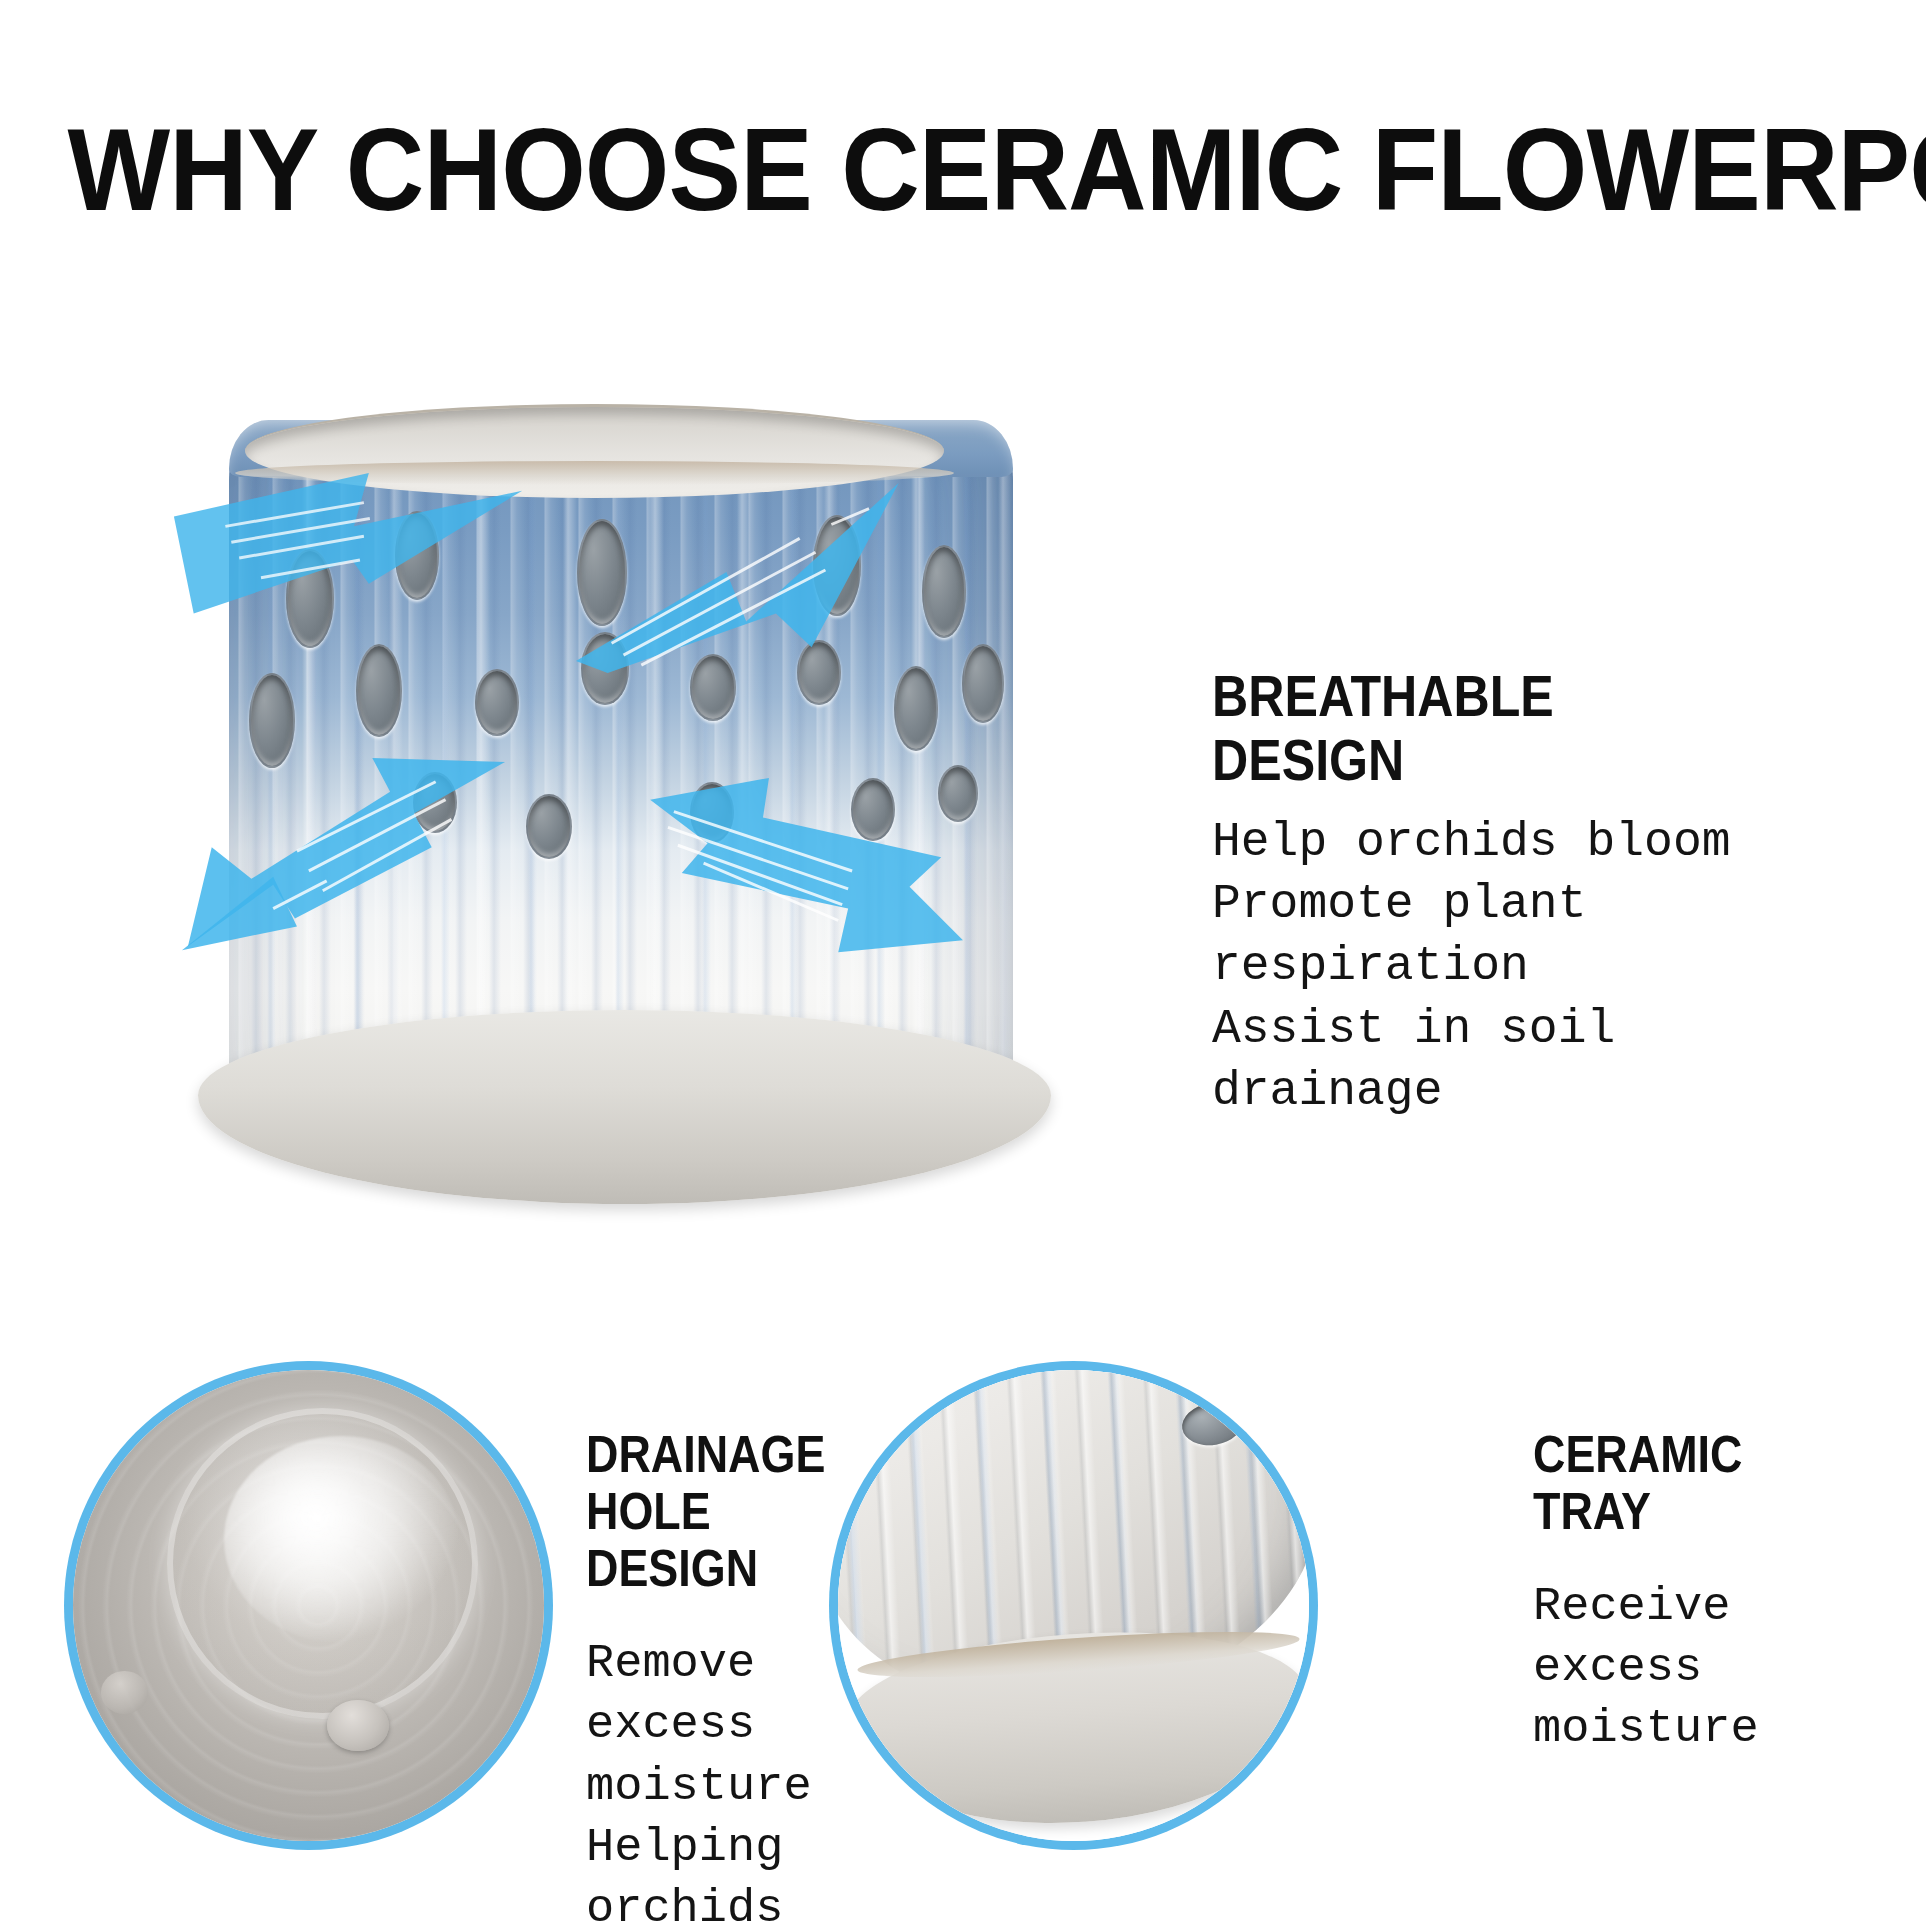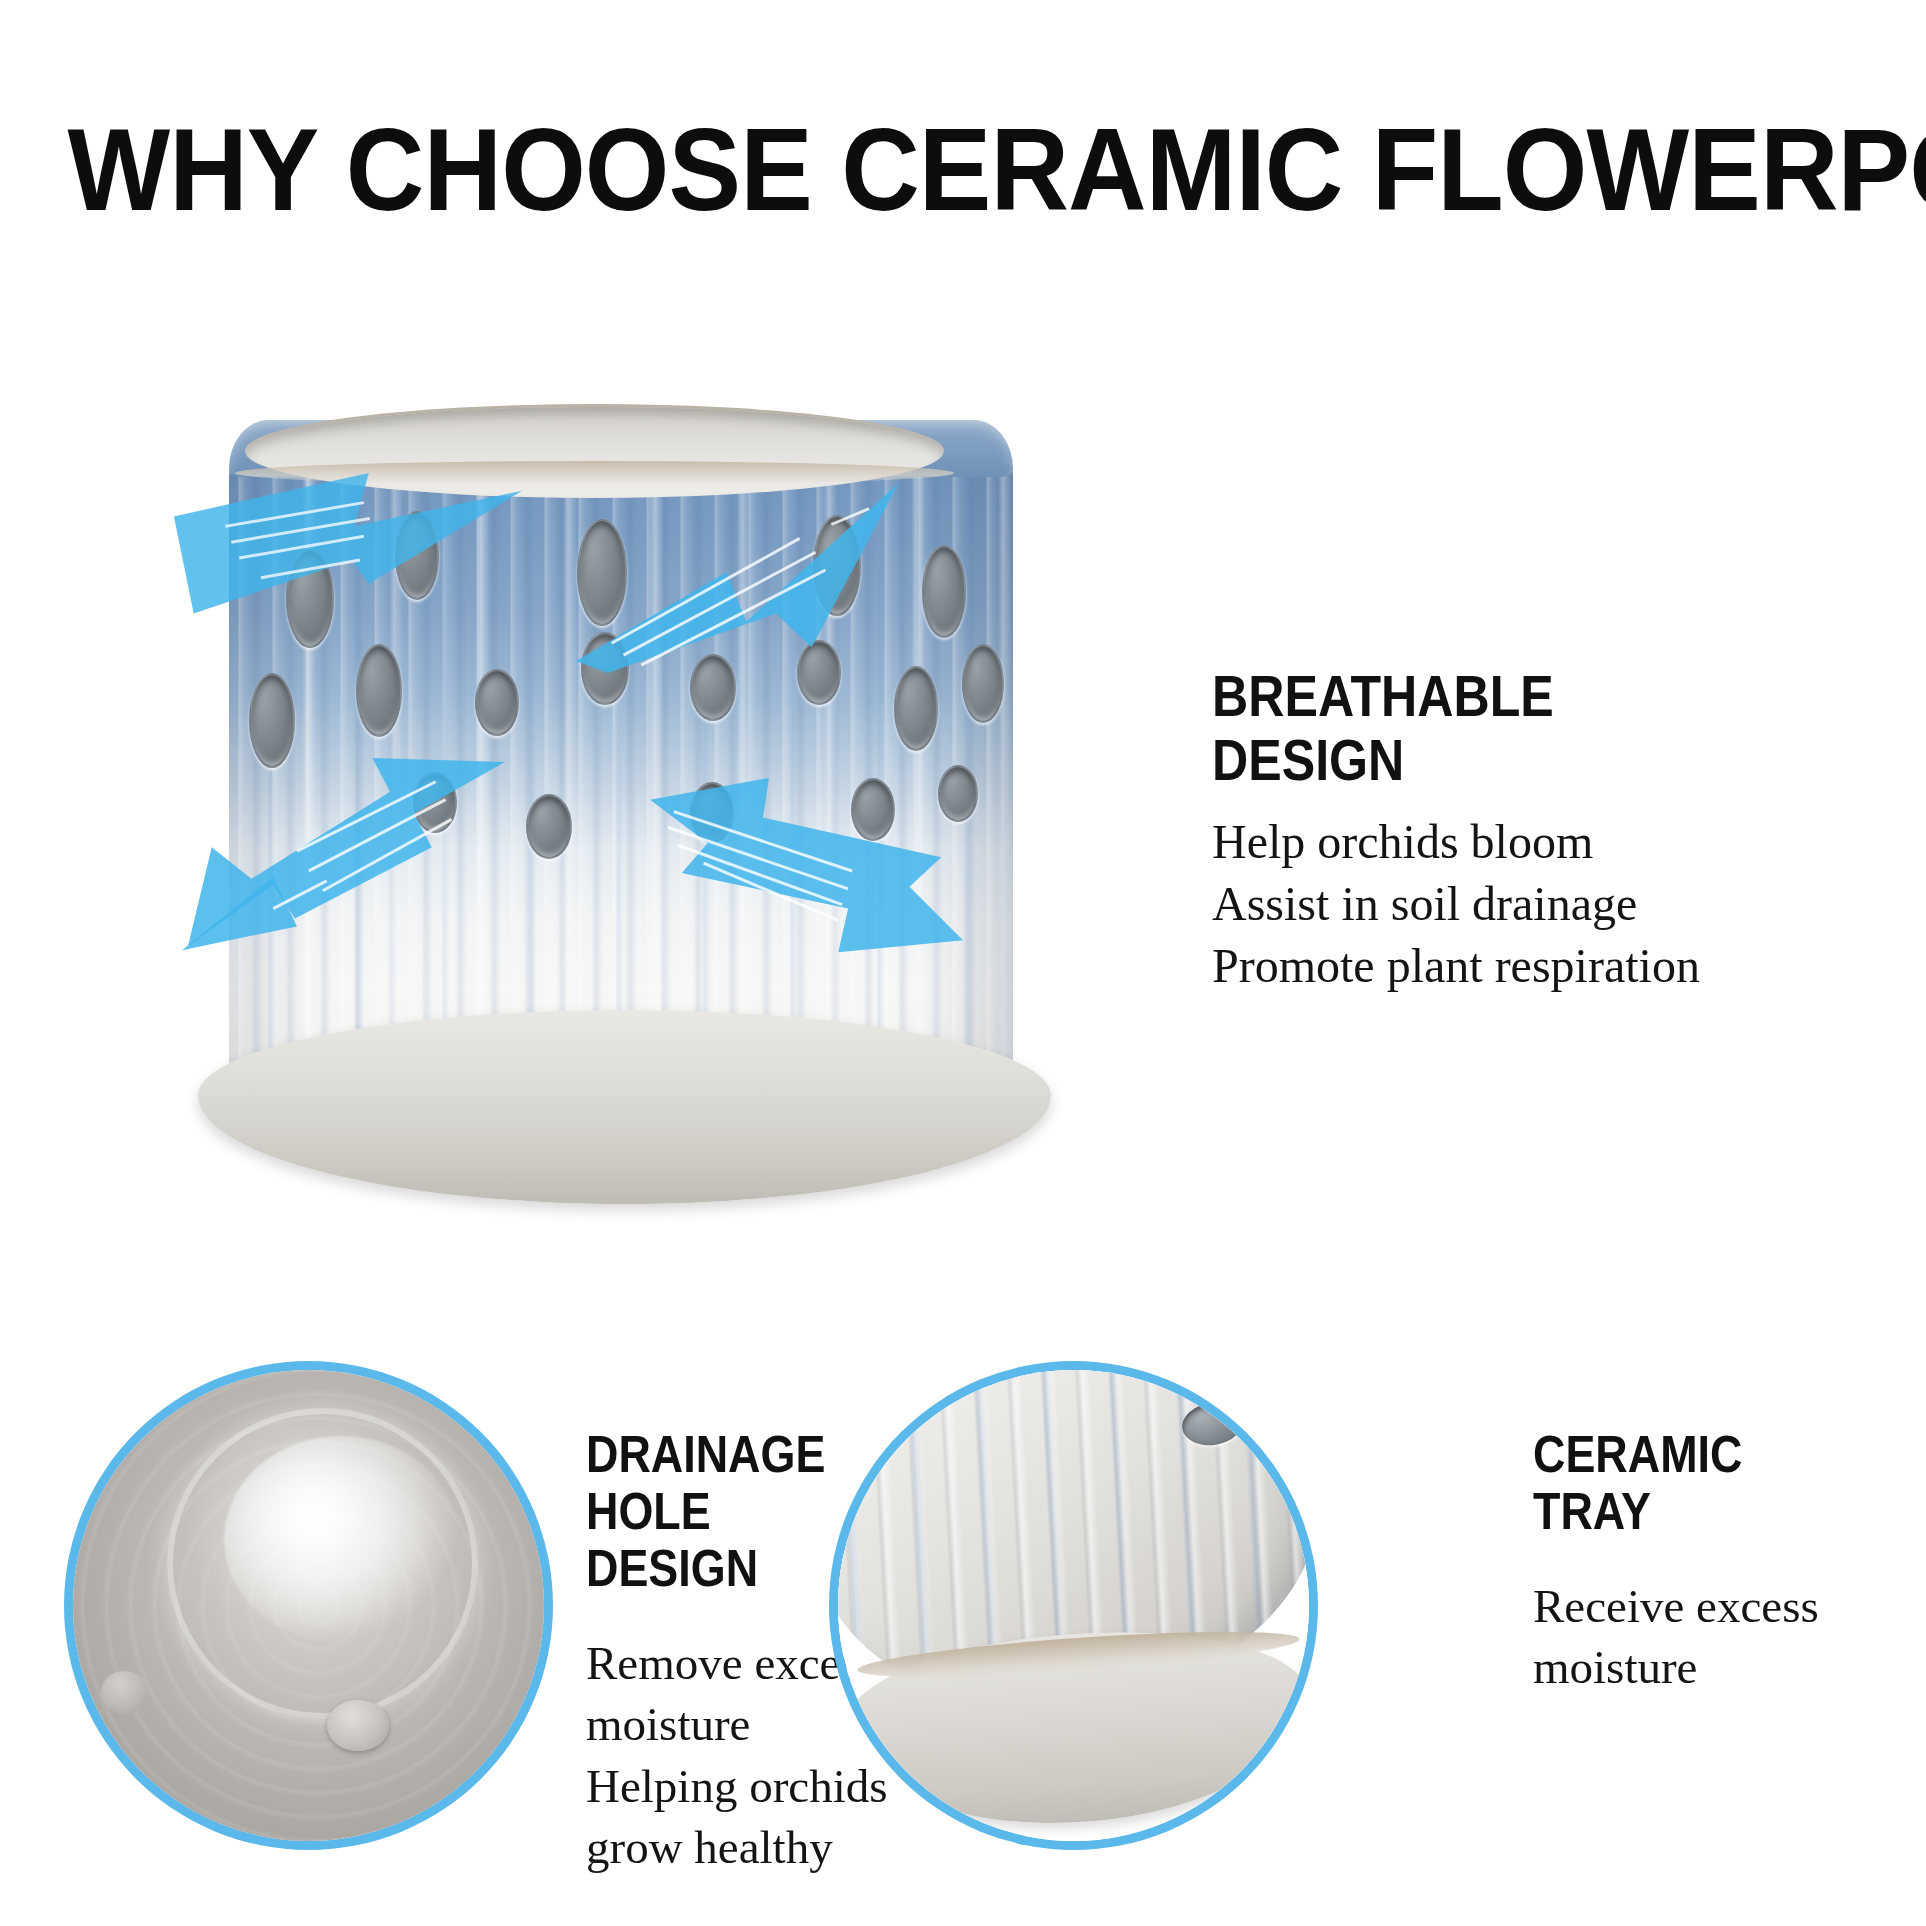--- a/index.html
+++ b/index.html
@@ -39,7 +39,7 @@
     line-height:1.12;
   }
   .body-text{
-    font-family:Liberation Serif, serif;
+    font-family:Liberation Mono, monospace;
     font-weight:normal;
     color:#141414;
     line-height:1.30;

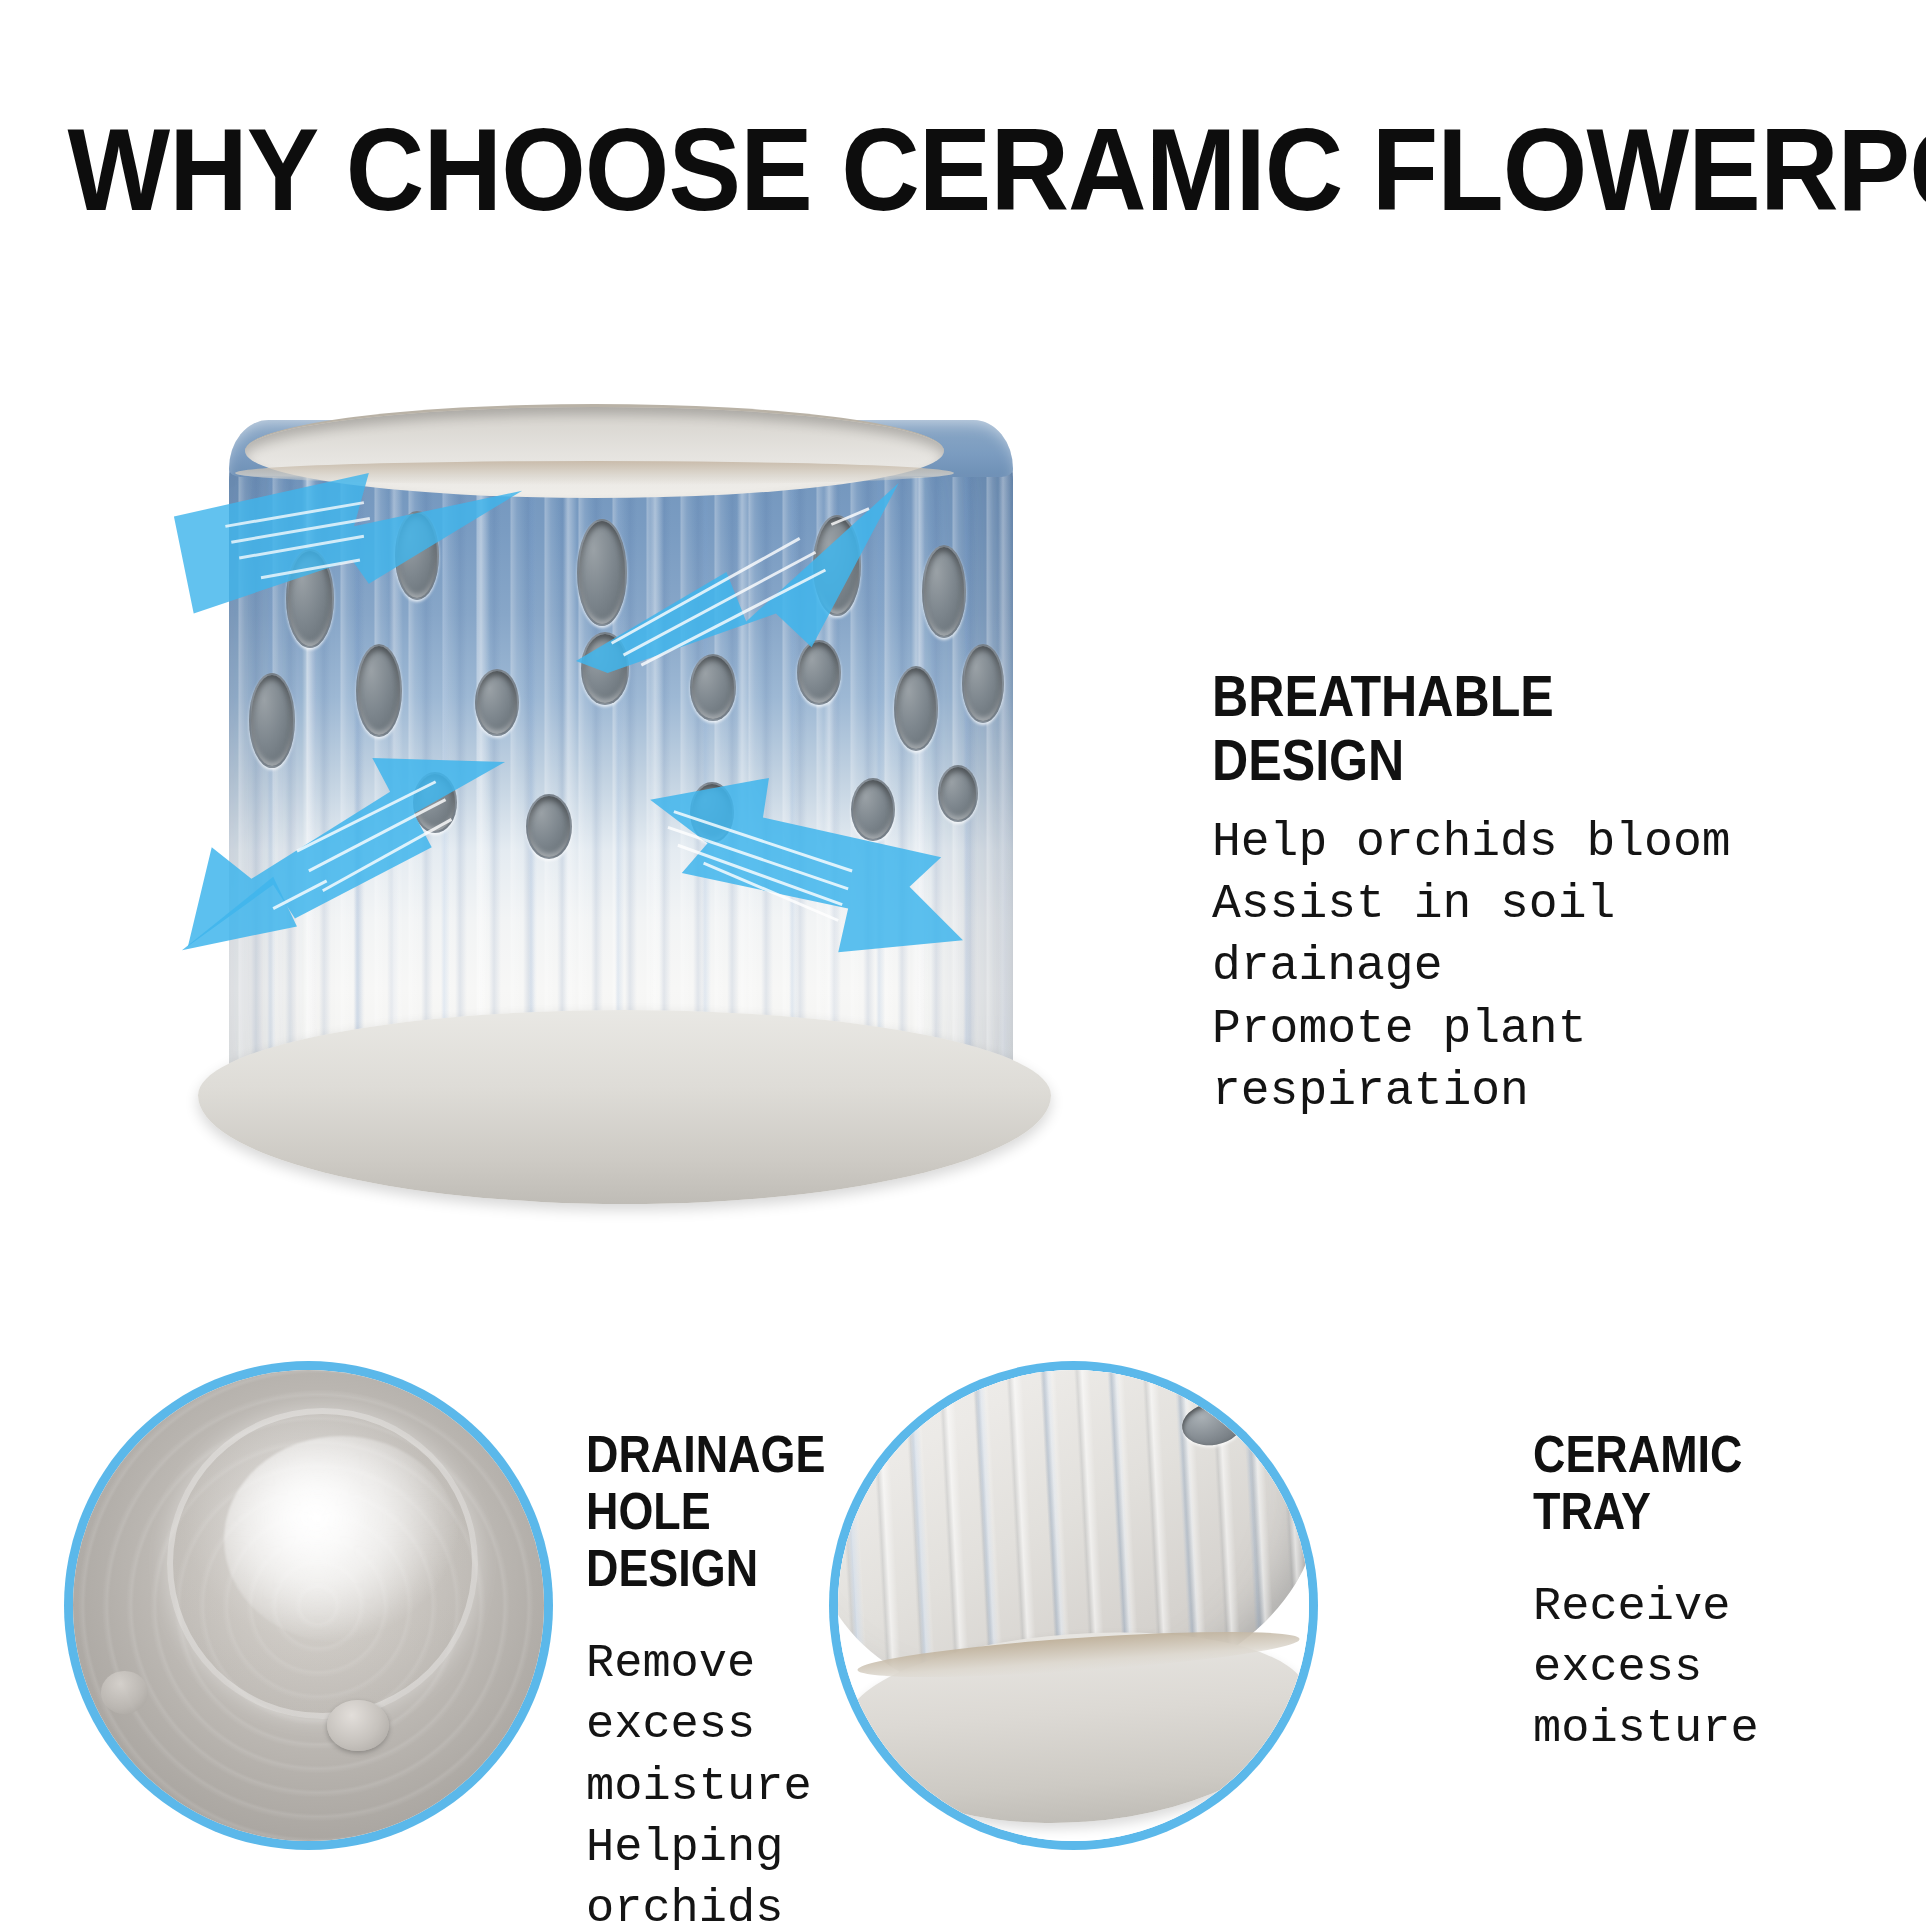--- a/index.html
+++ b/index.html
@@ -363,8 +363,8 @@
     <div class="heading">BREATHABLE DESIGN</div>
     <div class="body-text">
       <div>Help orchids bloom</div>
+      <div>Promote plant respiration</div>
       <div>Assist in soil drainage</div>
-      <div>Promote plant respiration</div>
     </div>
   </div>
 

